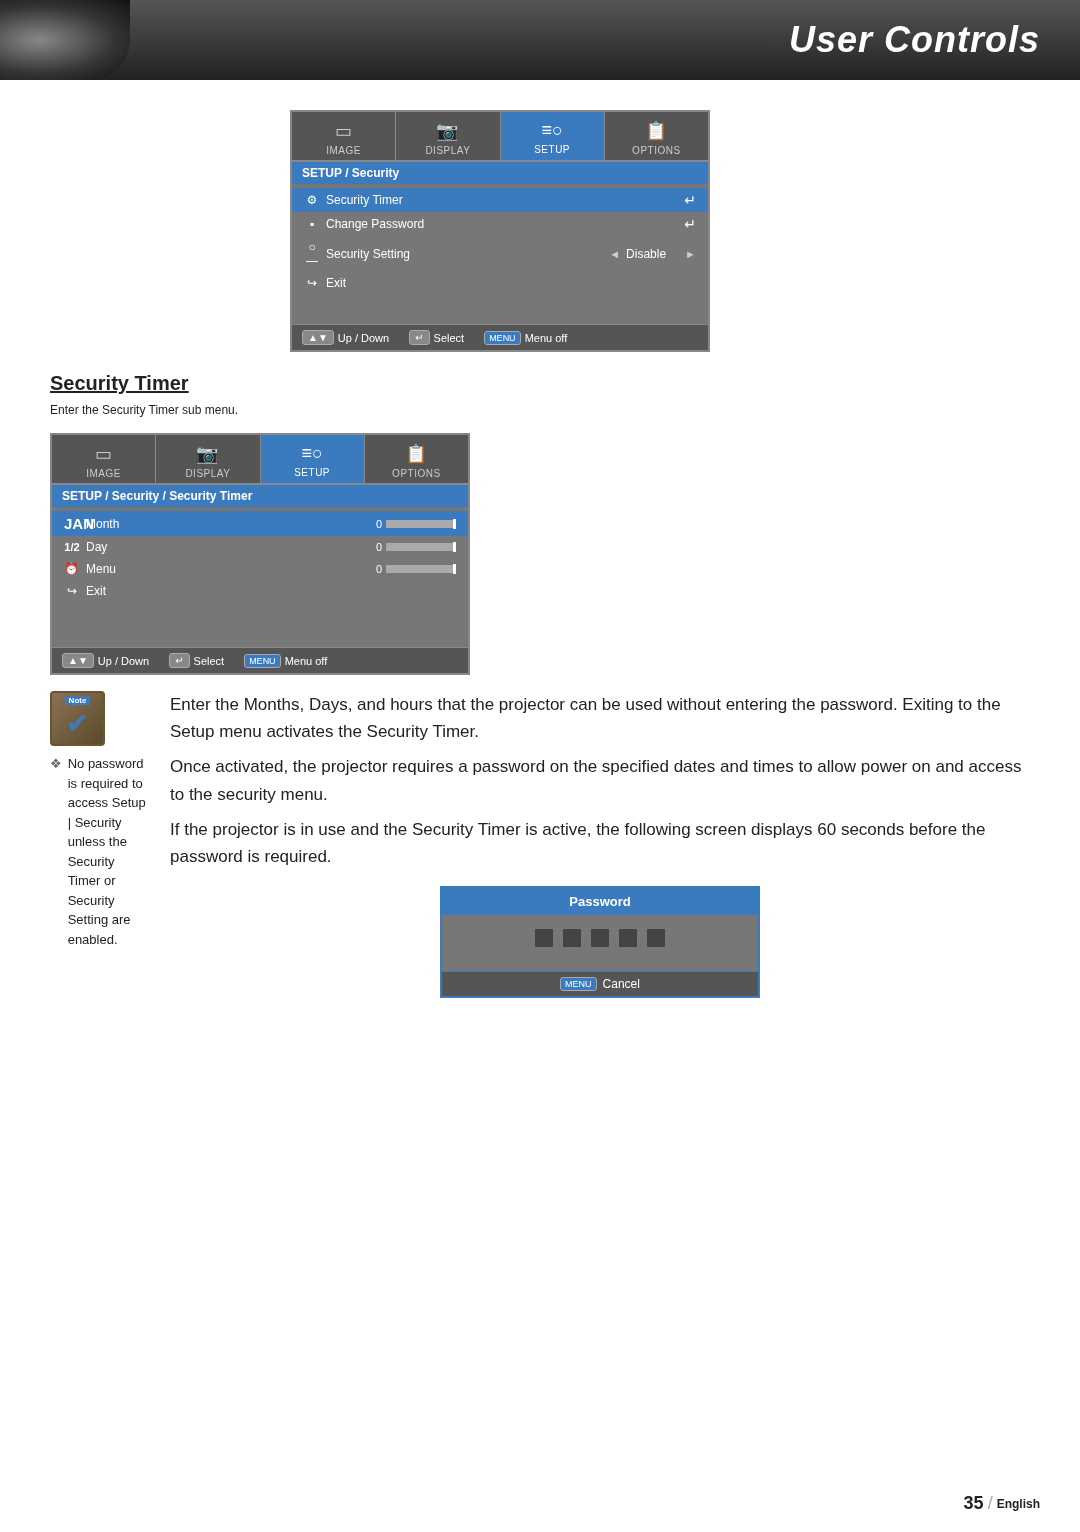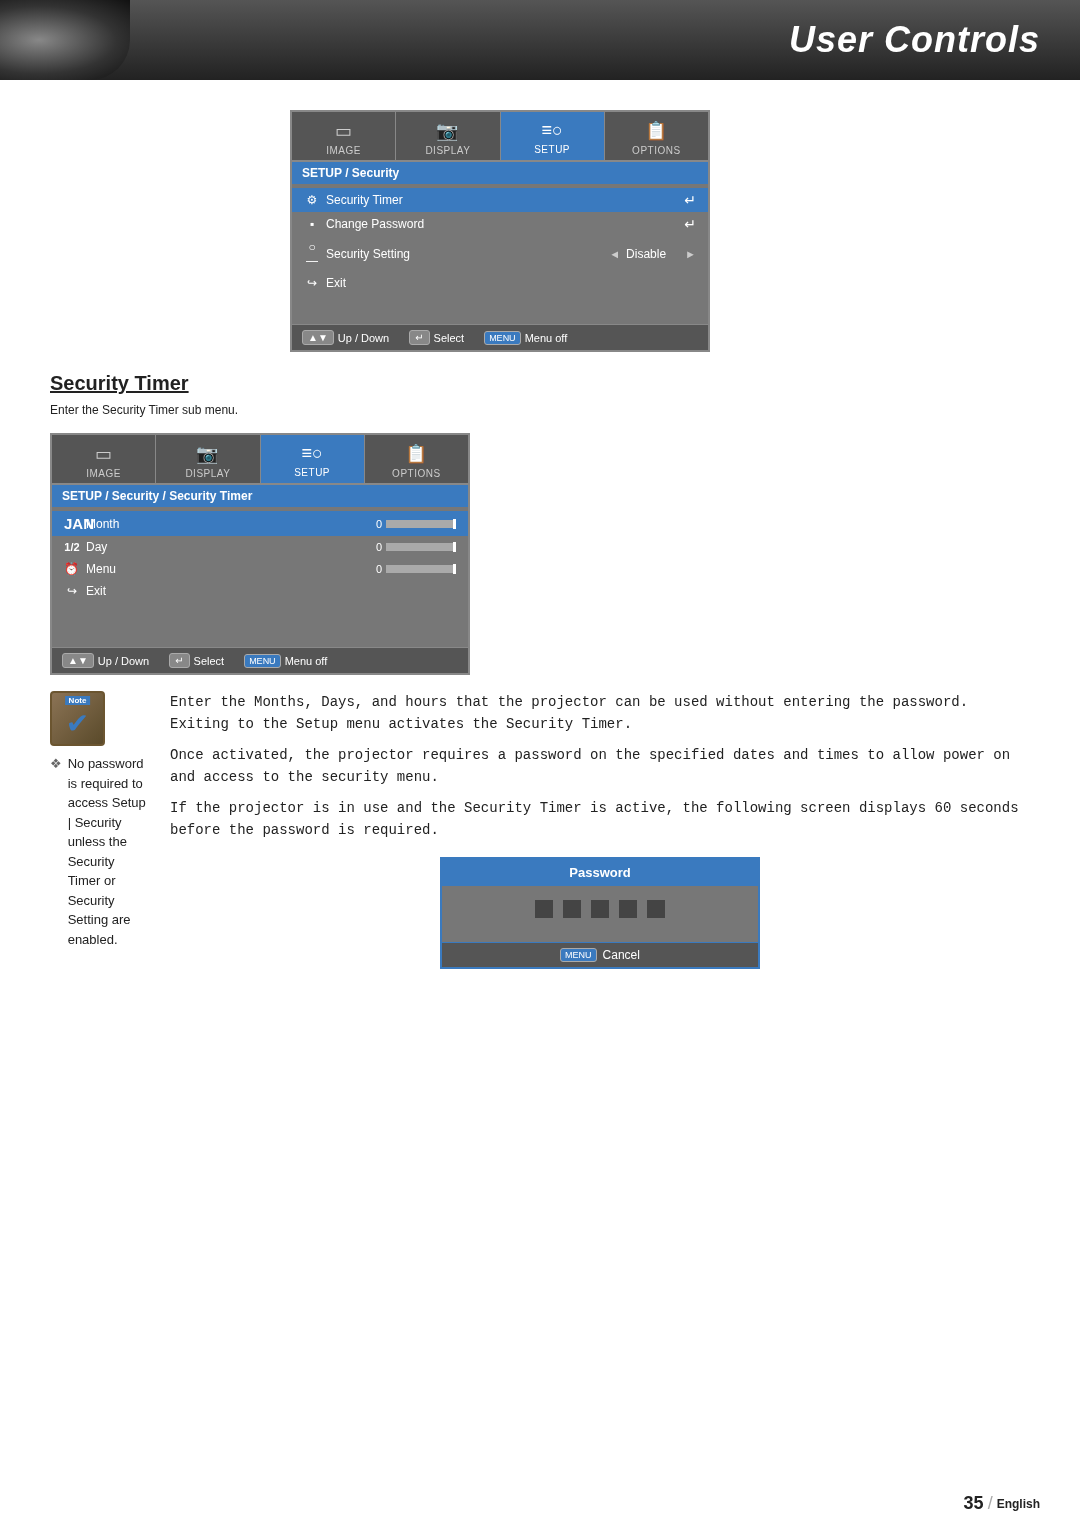--- a/index.html
+++ b/index.html
@@ -261,11 +261,10 @@
 
     
     .body-para {
-      font-size: 14px;
+      font-size: 17px;
       line-height: 1.6;
       color: #222;
       margin-bottom: 8px;
-      font-family: Liberation Mono, monospace;
     }
 
     

